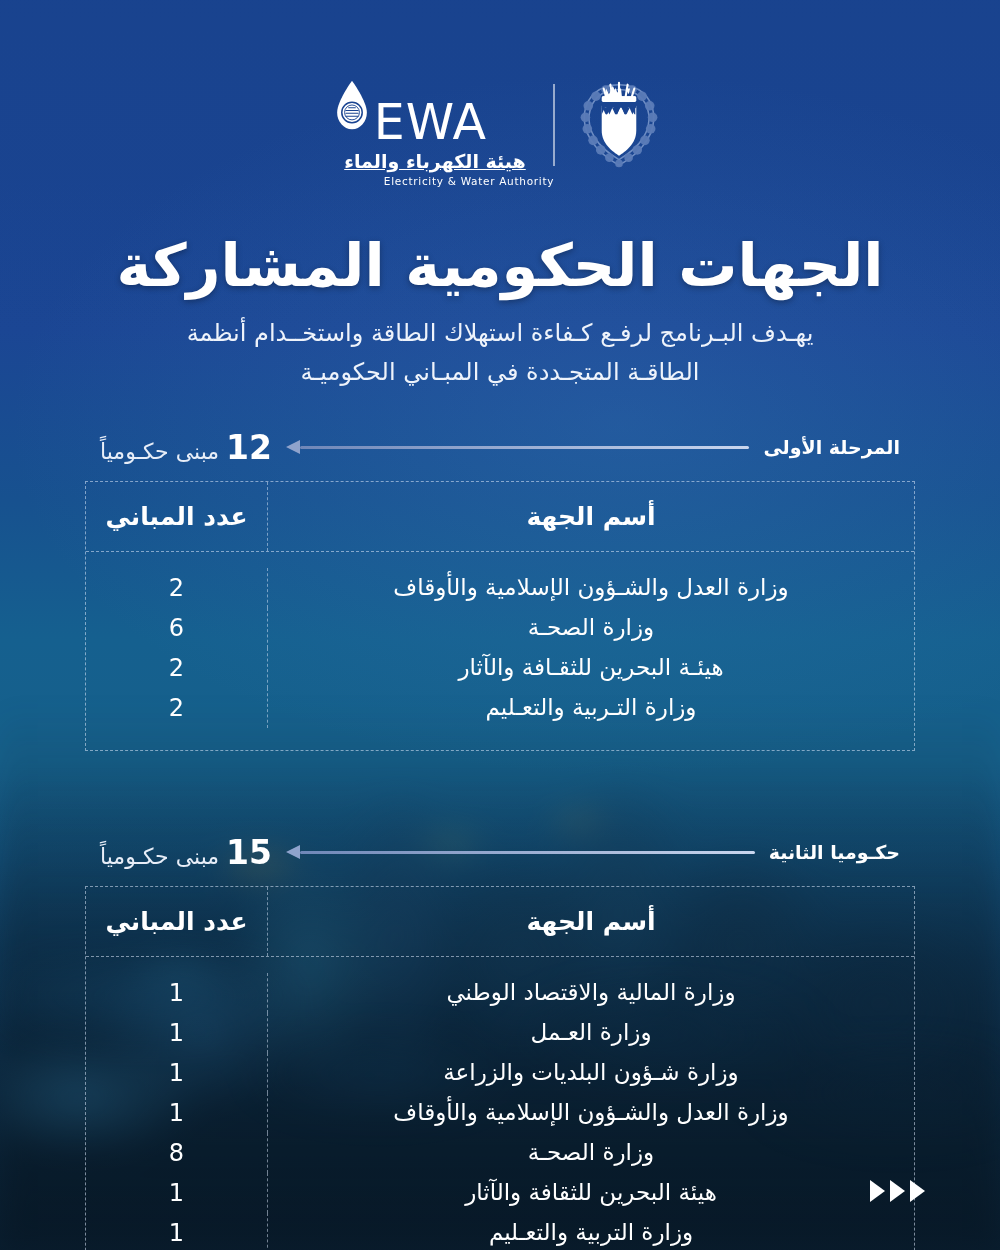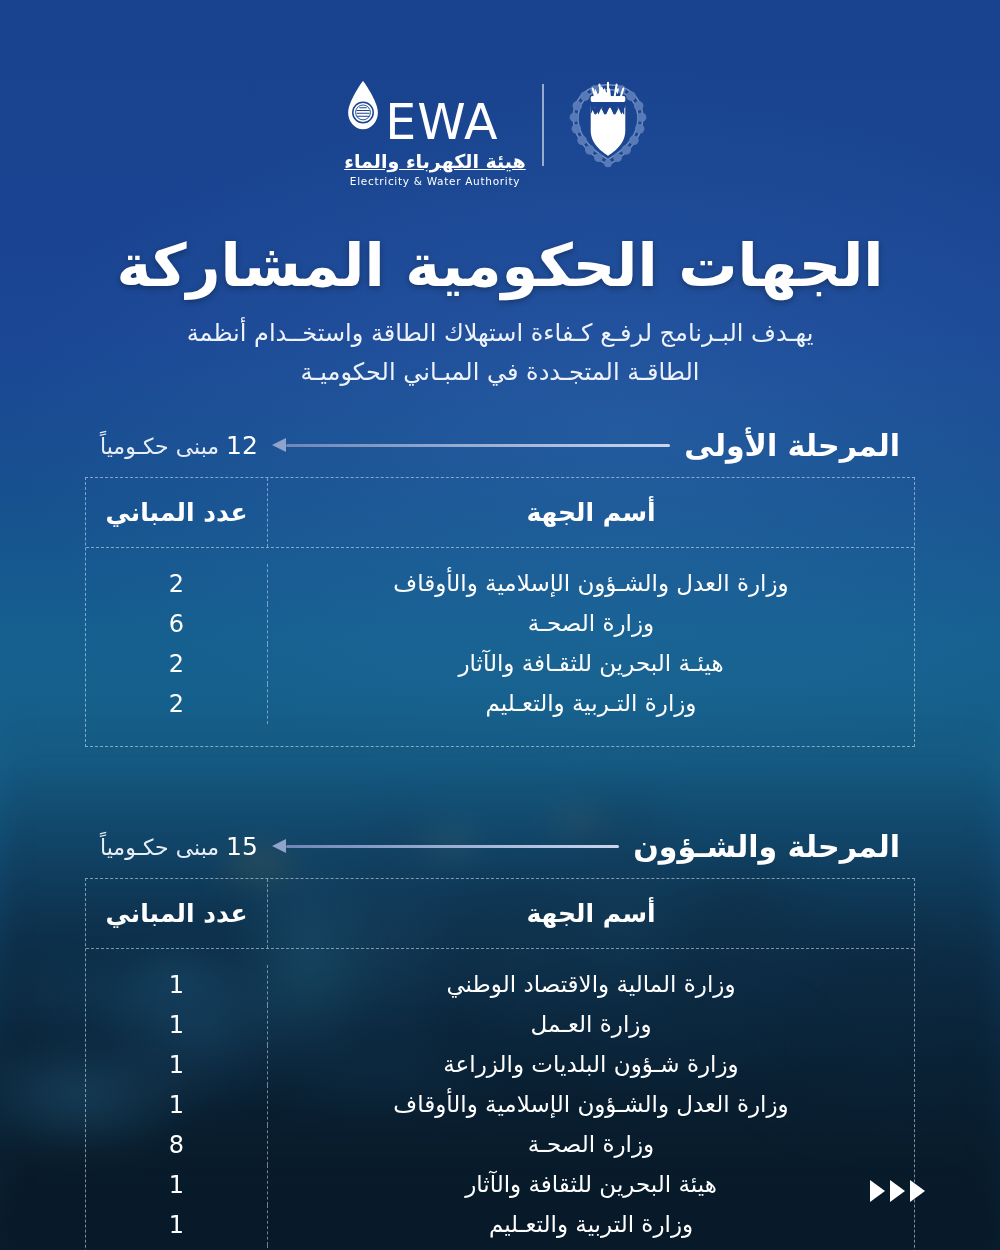--- a/index.html
+++ b/index.html
@@ -128,6 +128,7 @@
     text-align: center;
     color: #ffffff;
     font-family: "DejaVu Sans", "Liberation Sans", sans-serif;
+    margin-left: 34px;
   }
 
   

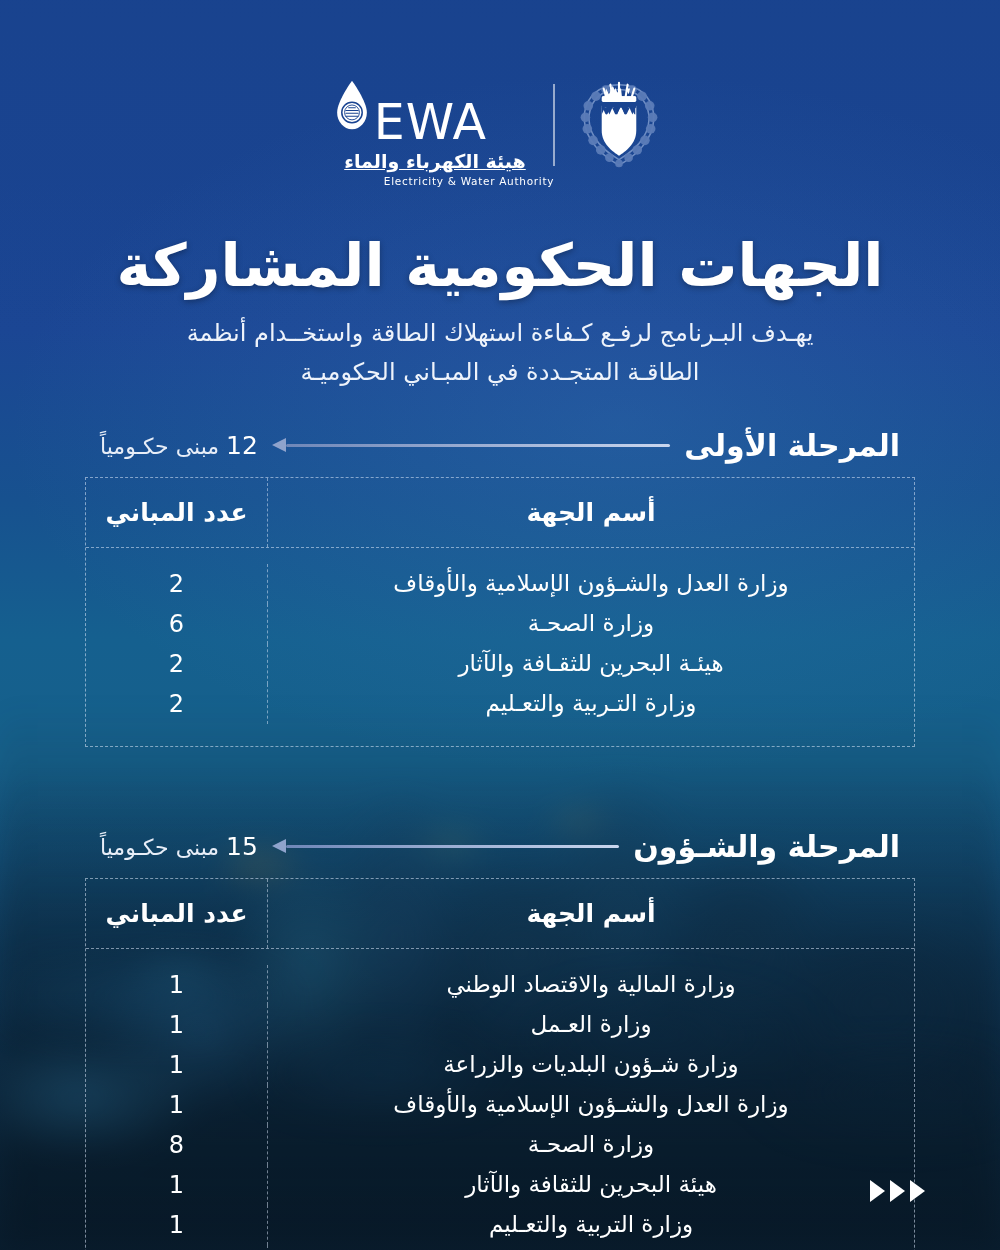--- a/index.html
+++ b/index.html
@@ -188,7 +188,7 @@
     border-right: 14px solid #8fa3cc;
   }
   .phase-count { white-space: nowrap; font-size: 22px; letter-spacing: .5px; }
-  .phase-count .num { font-weight: 400; font-size: 25px; }
+  .phase-count .num { font-weight: 700; font-size: 33px; }
   .phase-count .unit { font-weight: 400; color: #e8eef8; }
 
   

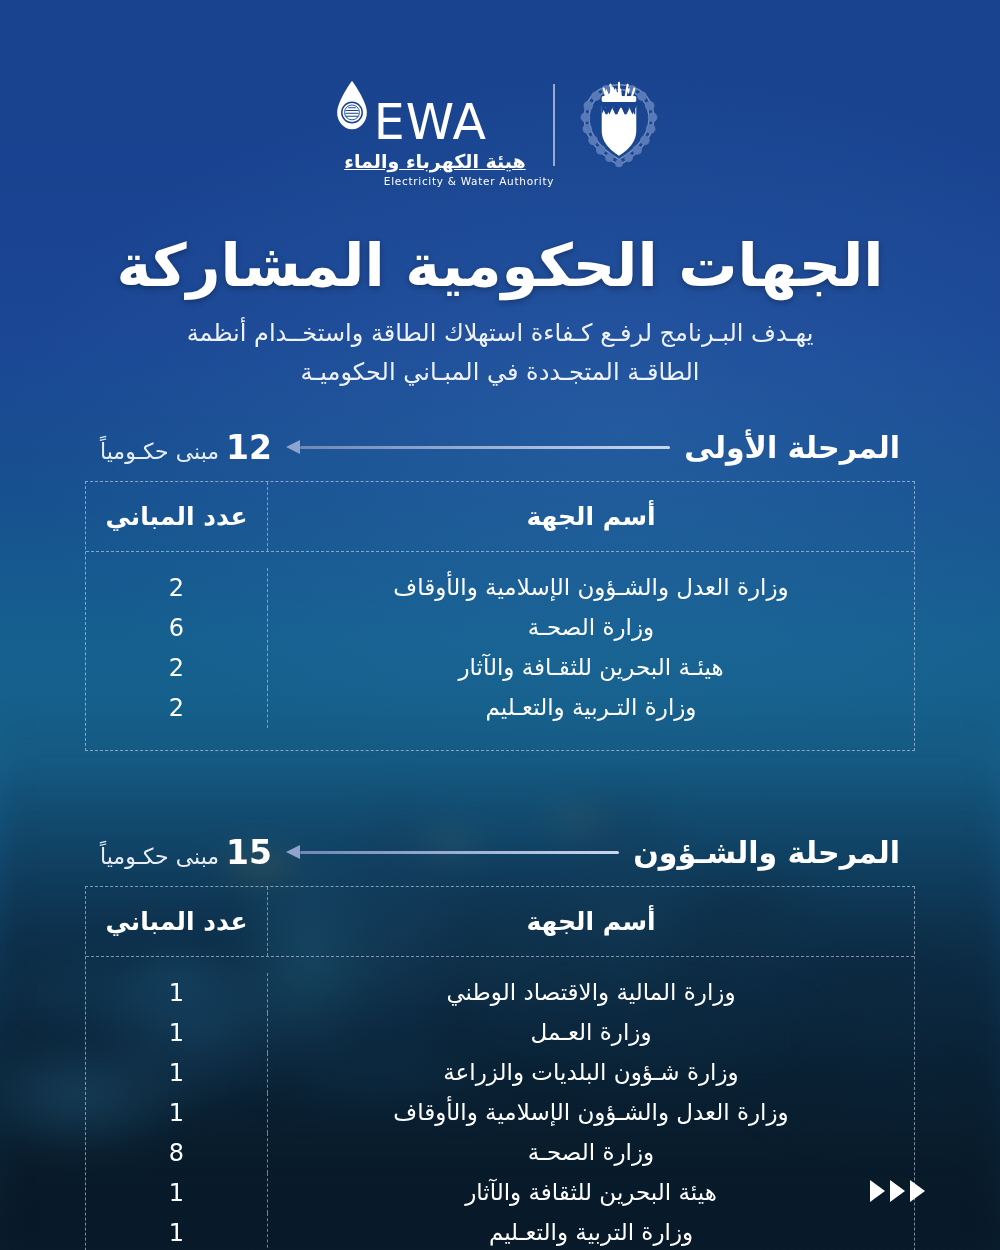--- a/index.html
+++ b/index.html
@@ -159,7 +159,7 @@
     gap: 14px;
   }
   .phase-title {
-    font-size: 30px;
+    font-size: 19px;
     font-weight: 700;
     white-space: nowrap;
     color: #ffffff;

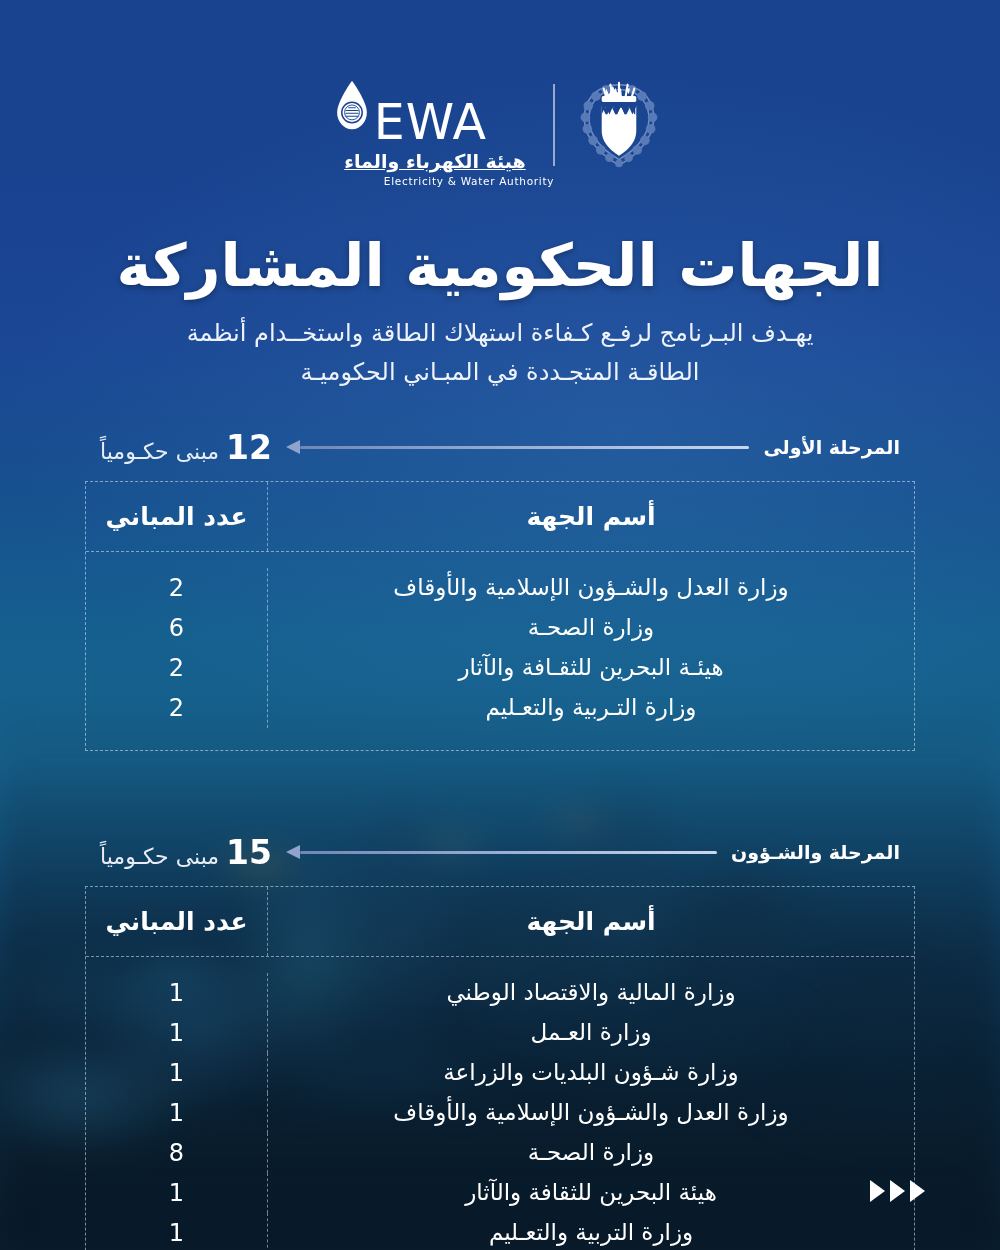--- a/index.html
+++ b/index.html
@@ -364,7 +364,7 @@
     <div class="gap"></div>
 
     <div class="phase">
-      <div class="phase-title">المرحلة والشـؤون</div>
+      <div class="phase-title">حكـوميا الثانية</div>
       <div class="phase-line">
         <div class="bar"></div>
         <div class="tri"></div>

